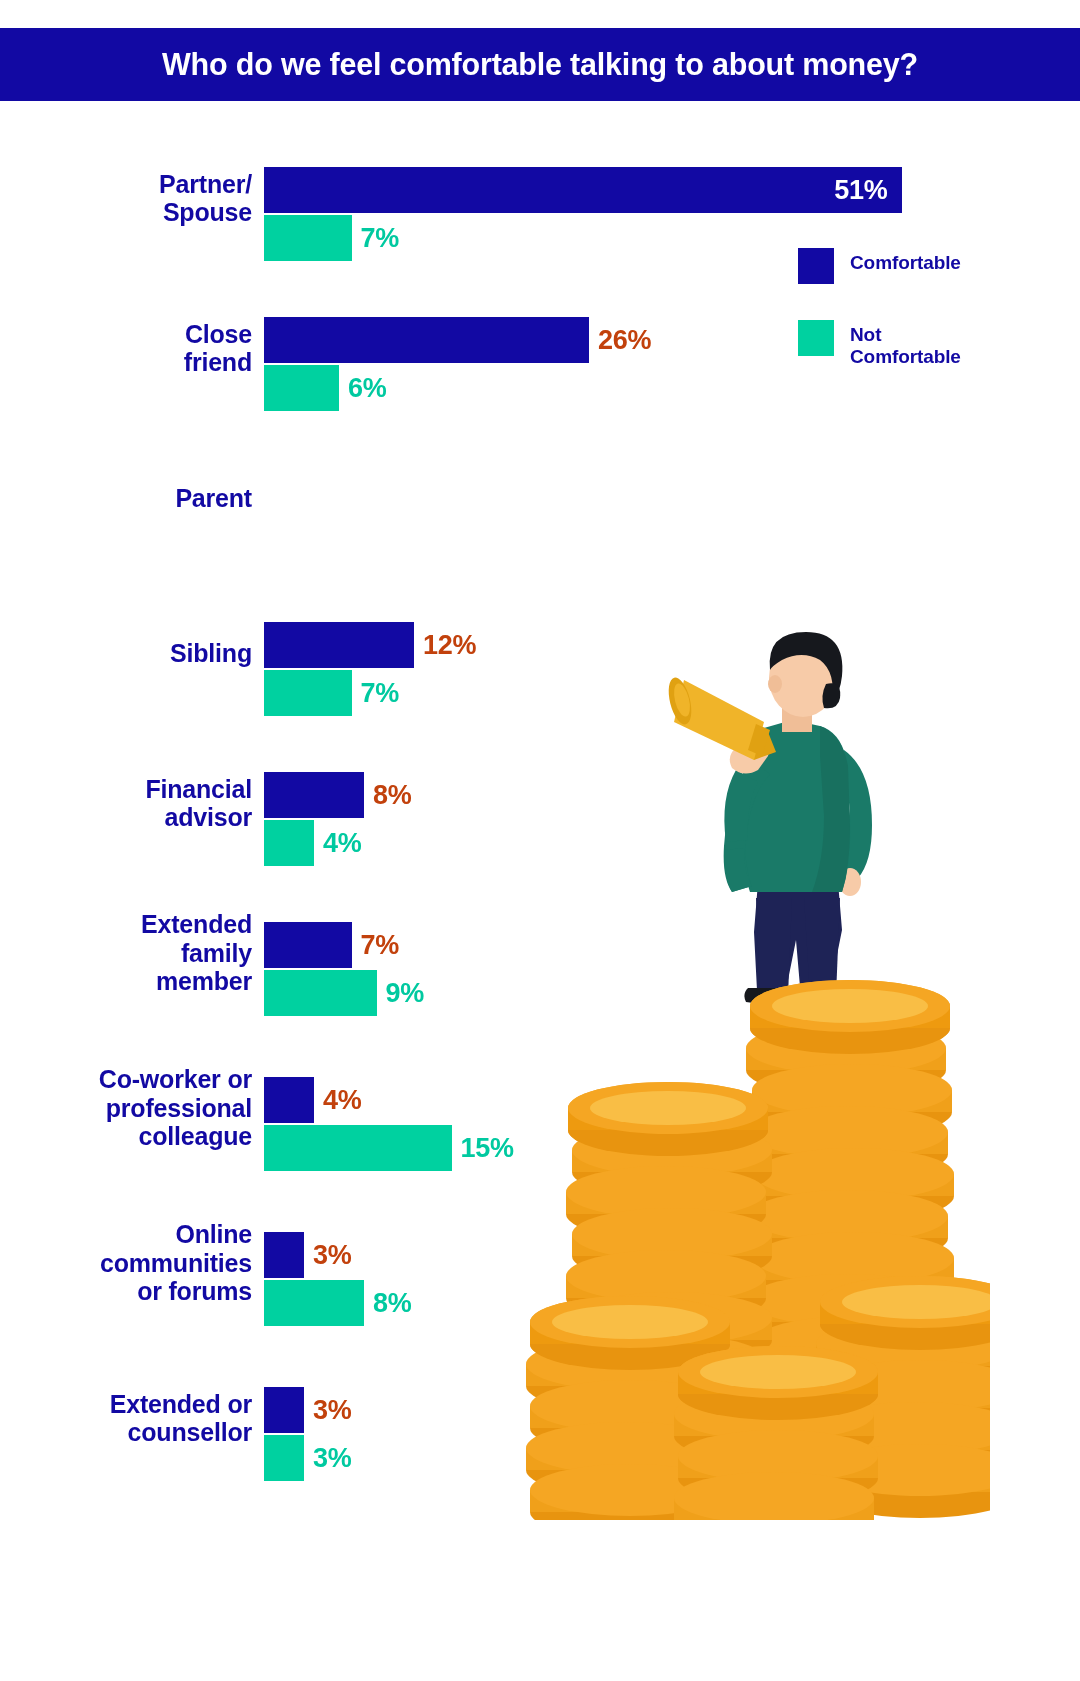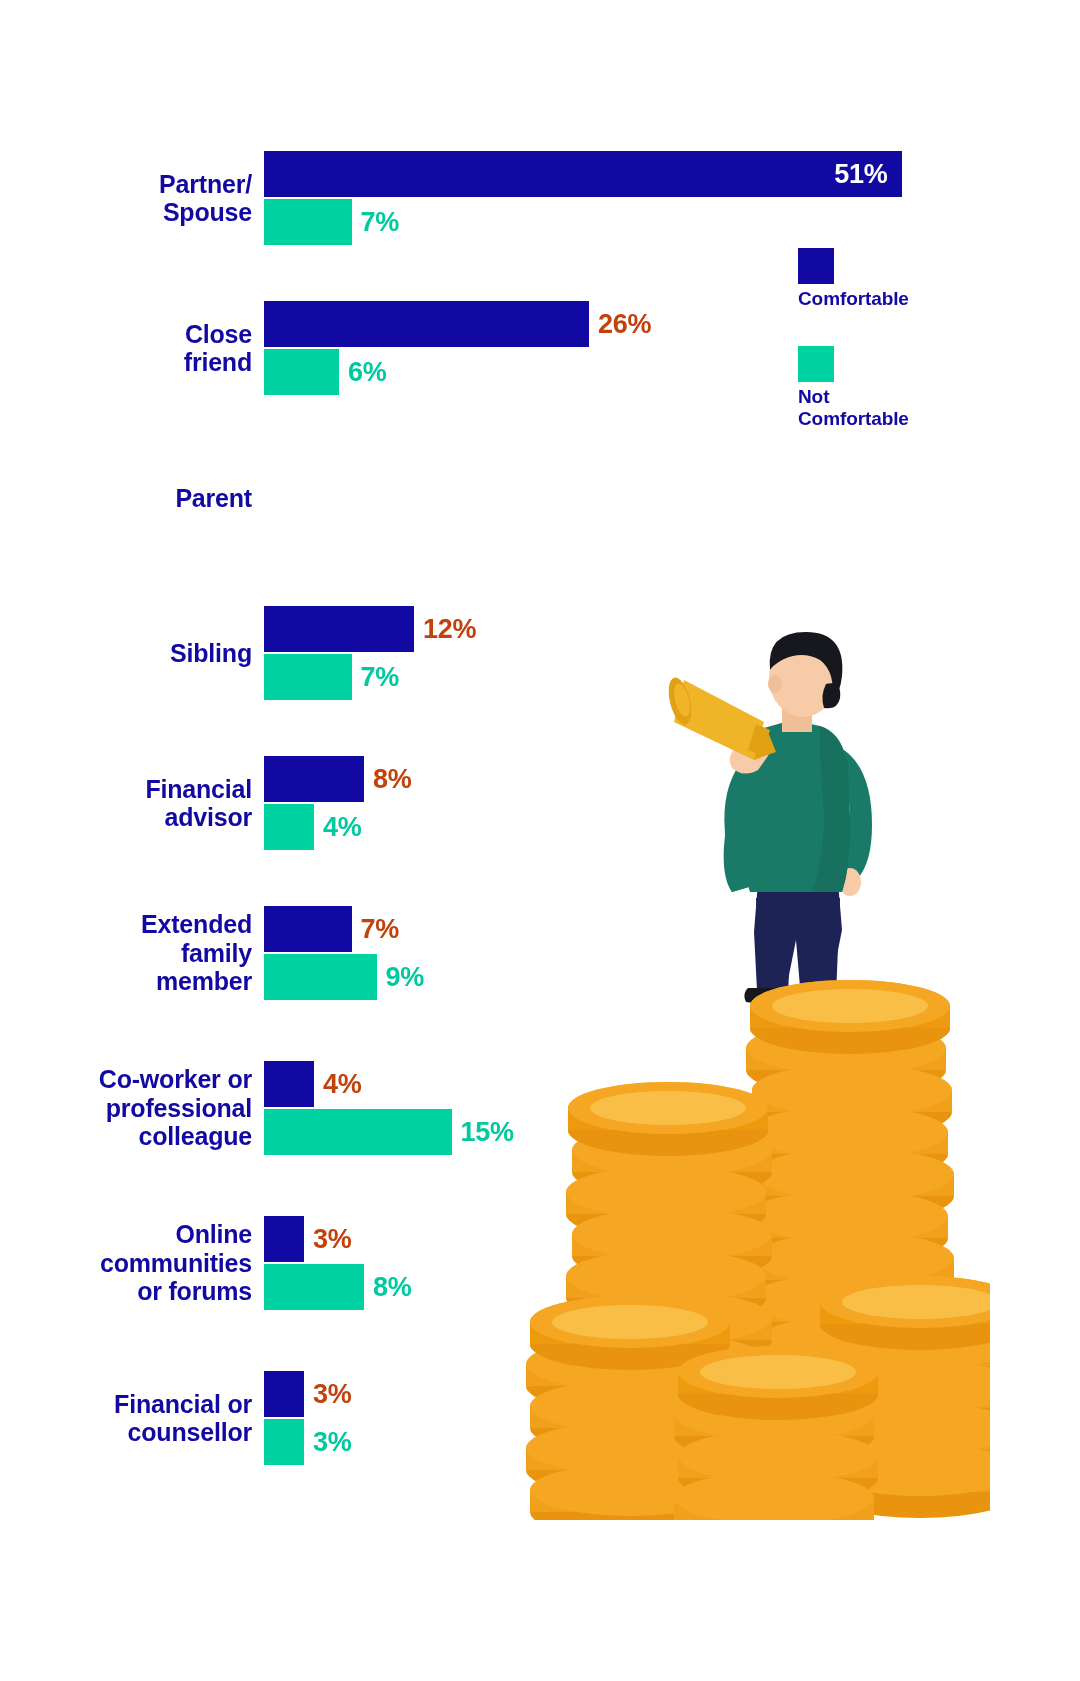--- a/index.html
+++ b/index.html
@@ -145,6 +145,9 @@
 
 <div id="page">
 
+  <div id="title-bar">
+    <div id="title-text">Who do we feel comfortable talking to about money?</div>
+  </div>
 
   <div id="chart">
       <div class="row" style="top: 50px;">

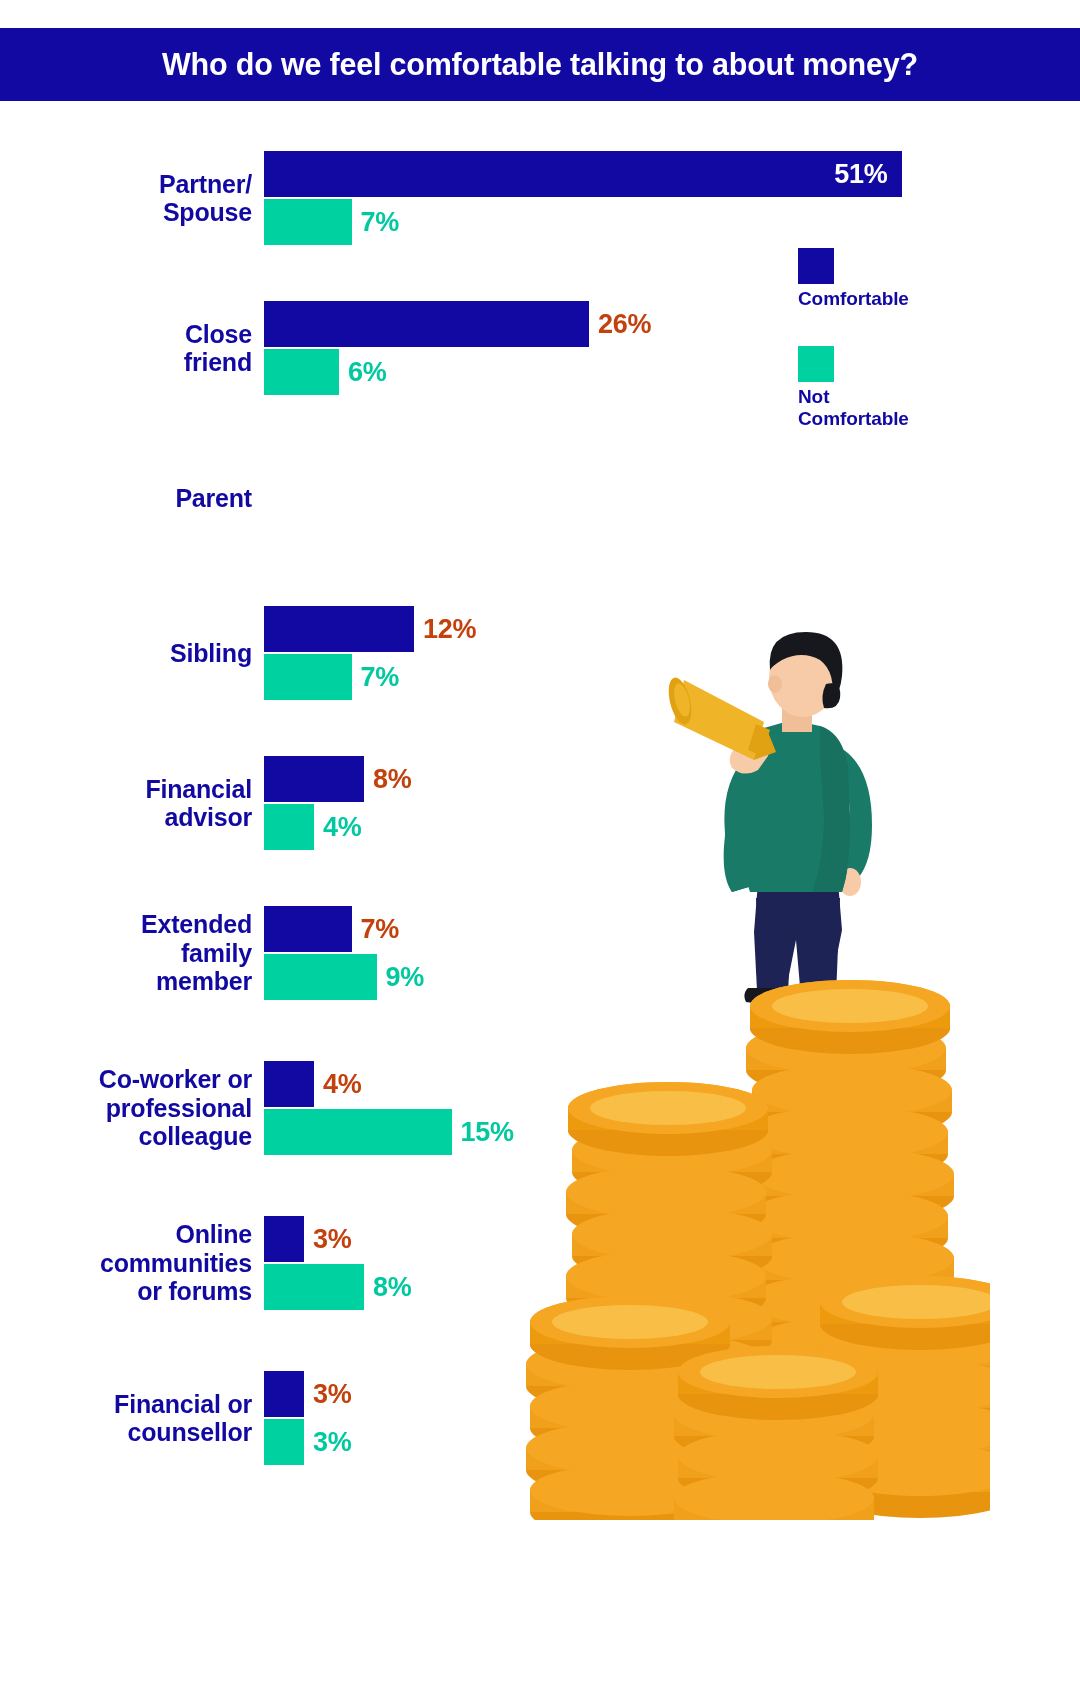--- a/index.html
+++ b/index.html
@@ -70,7 +70,7 @@
   .bars {
     position: absolute;
     left: 264px;
-    top: 0;
+    top: 16px;
   }
 
   .bar-line {

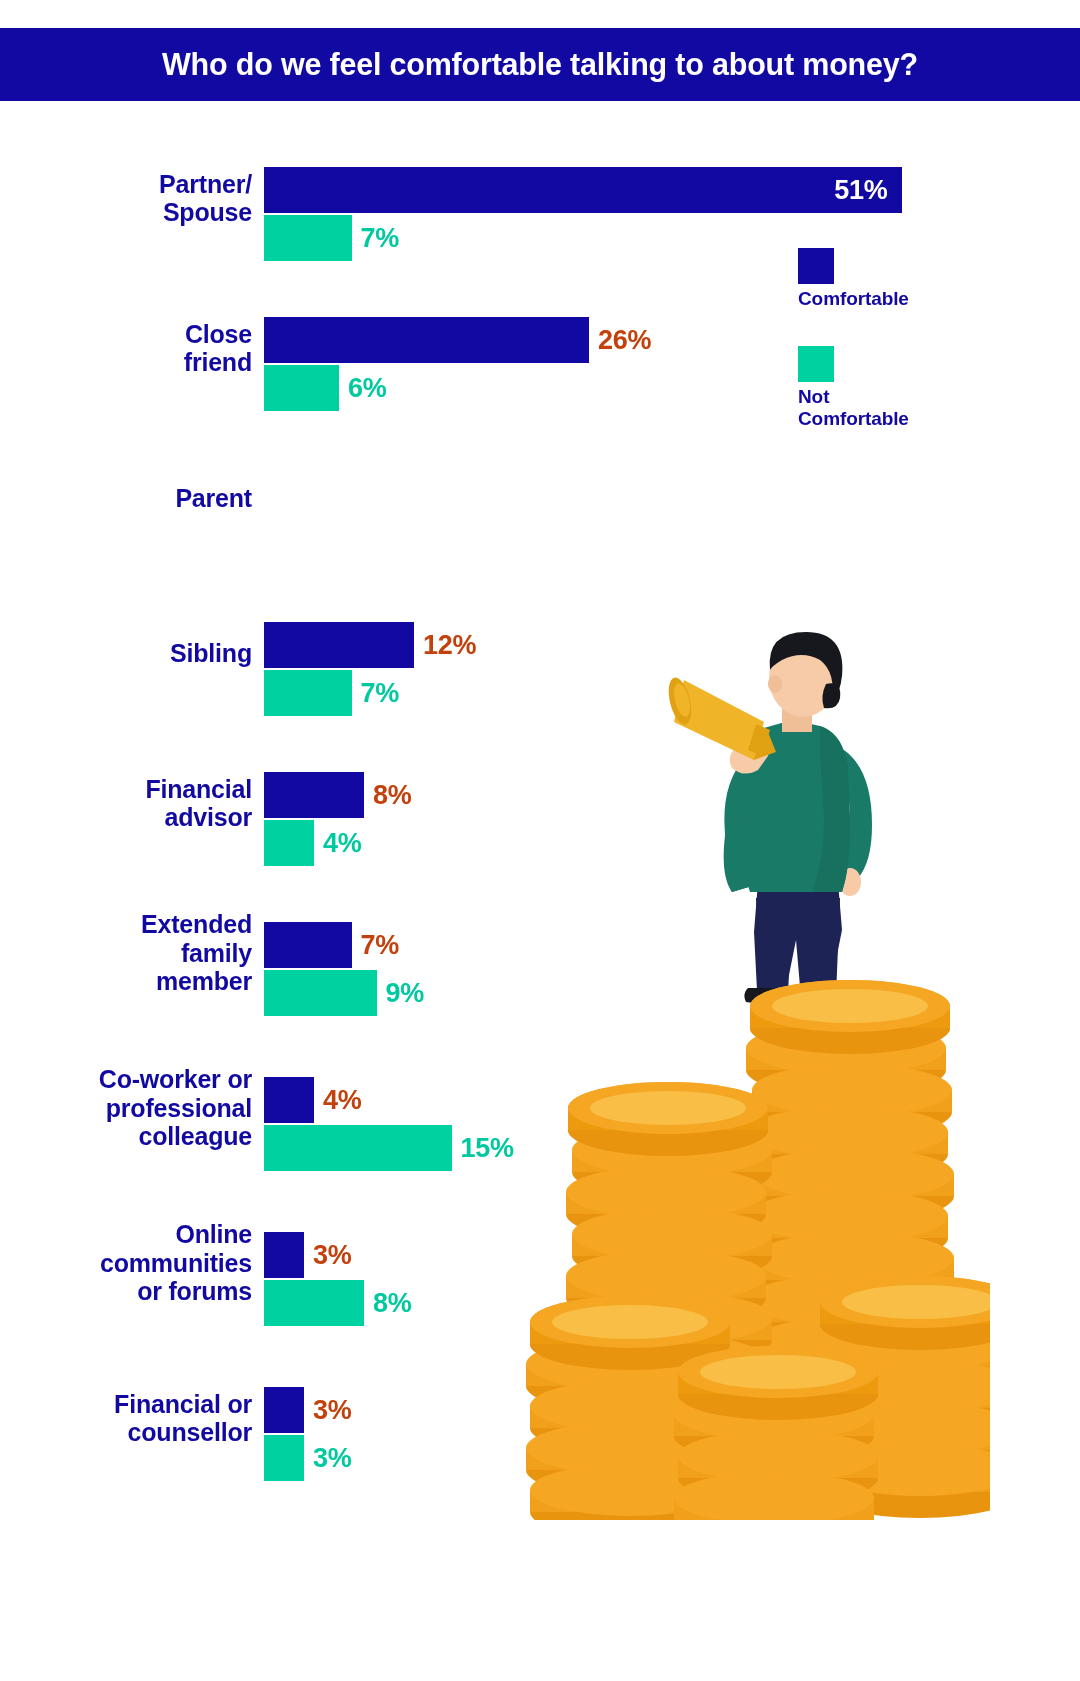--- a/index.html
+++ b/index.html
@@ -111,7 +111,6 @@
     display: flex;
     align-items: flex-start;
     margin-bottom: 36px;
-    flex-direction: column;
   }
   .legend-swatch {
     width: 36px;

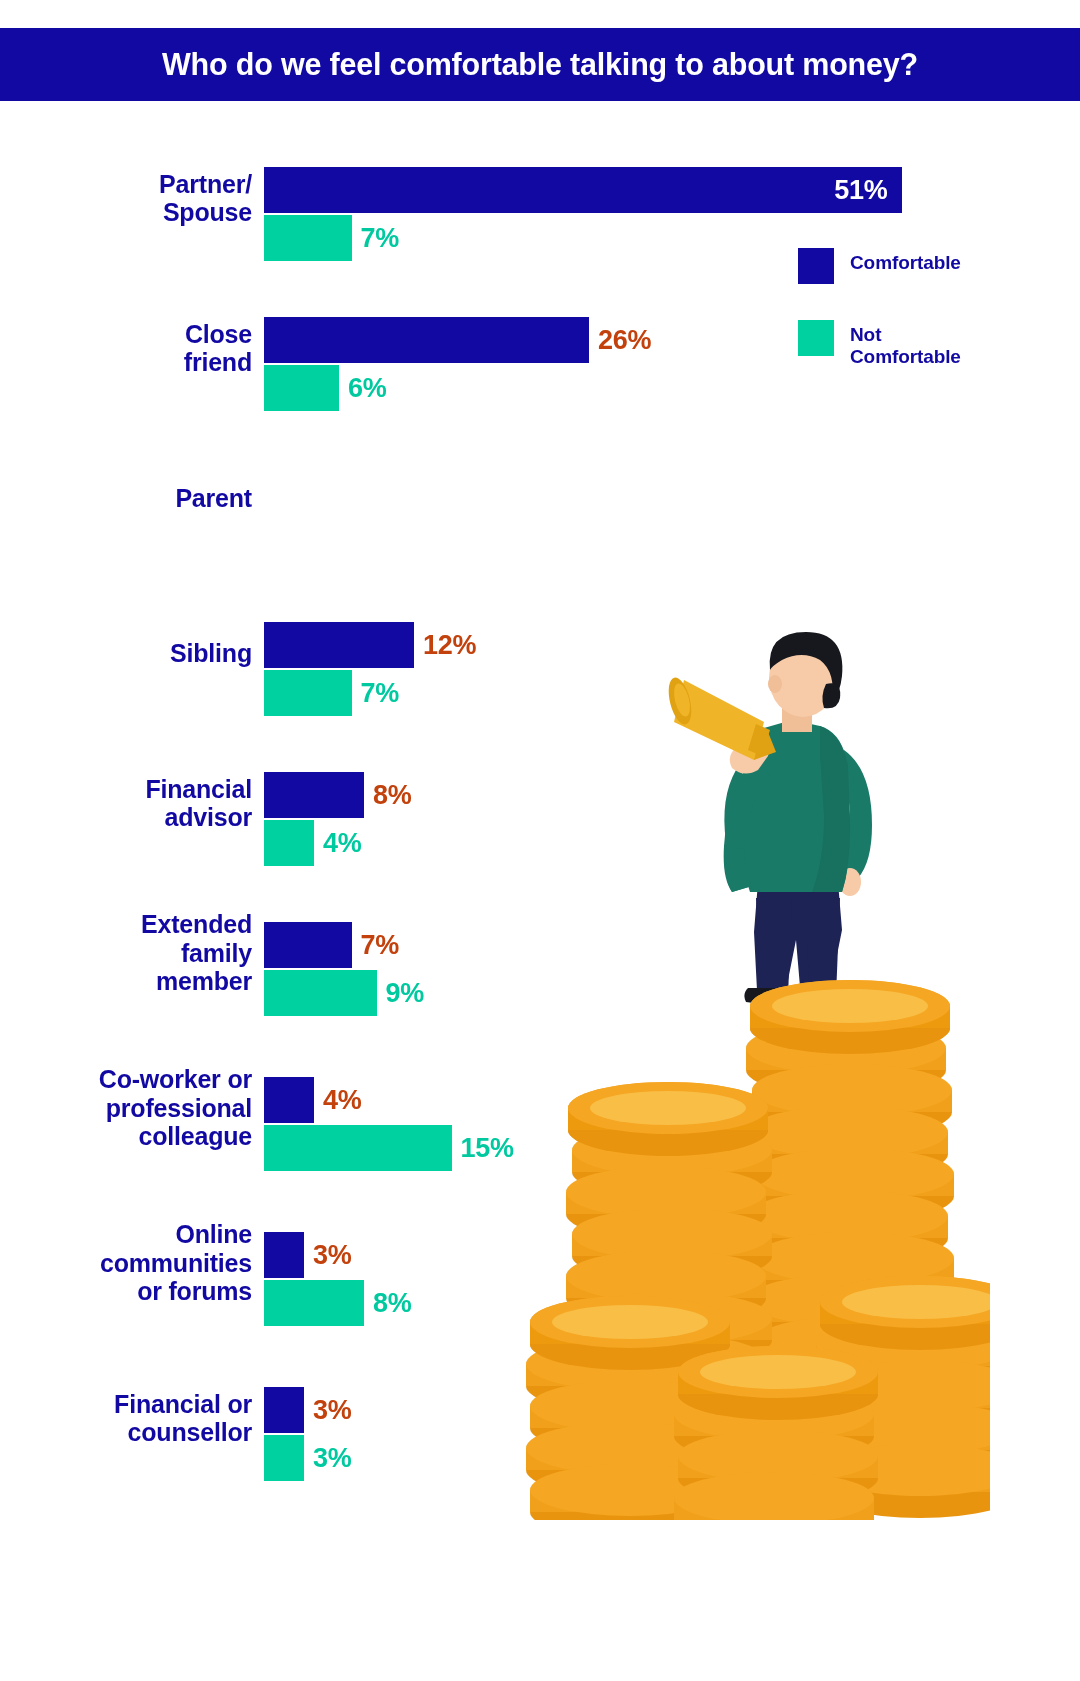--- a/index.html
+++ b/index.html
@@ -247,7 +247,7 @@
         </div>
       </div>
       <div class="row" style="top: 1270px;">
-        <div class="row-label" style="top: 18.5px;"><span>Financial or</span><br><span>counsellor</span></div>
+        <div class="row-label" style="top: 18.5px;"><span>Extended or</span><br><span>counsellor</span></div>
         <div class="bars">
           <div class="bar-line">
             <div class="bar comfortable" style="width: 40px;"></div>

